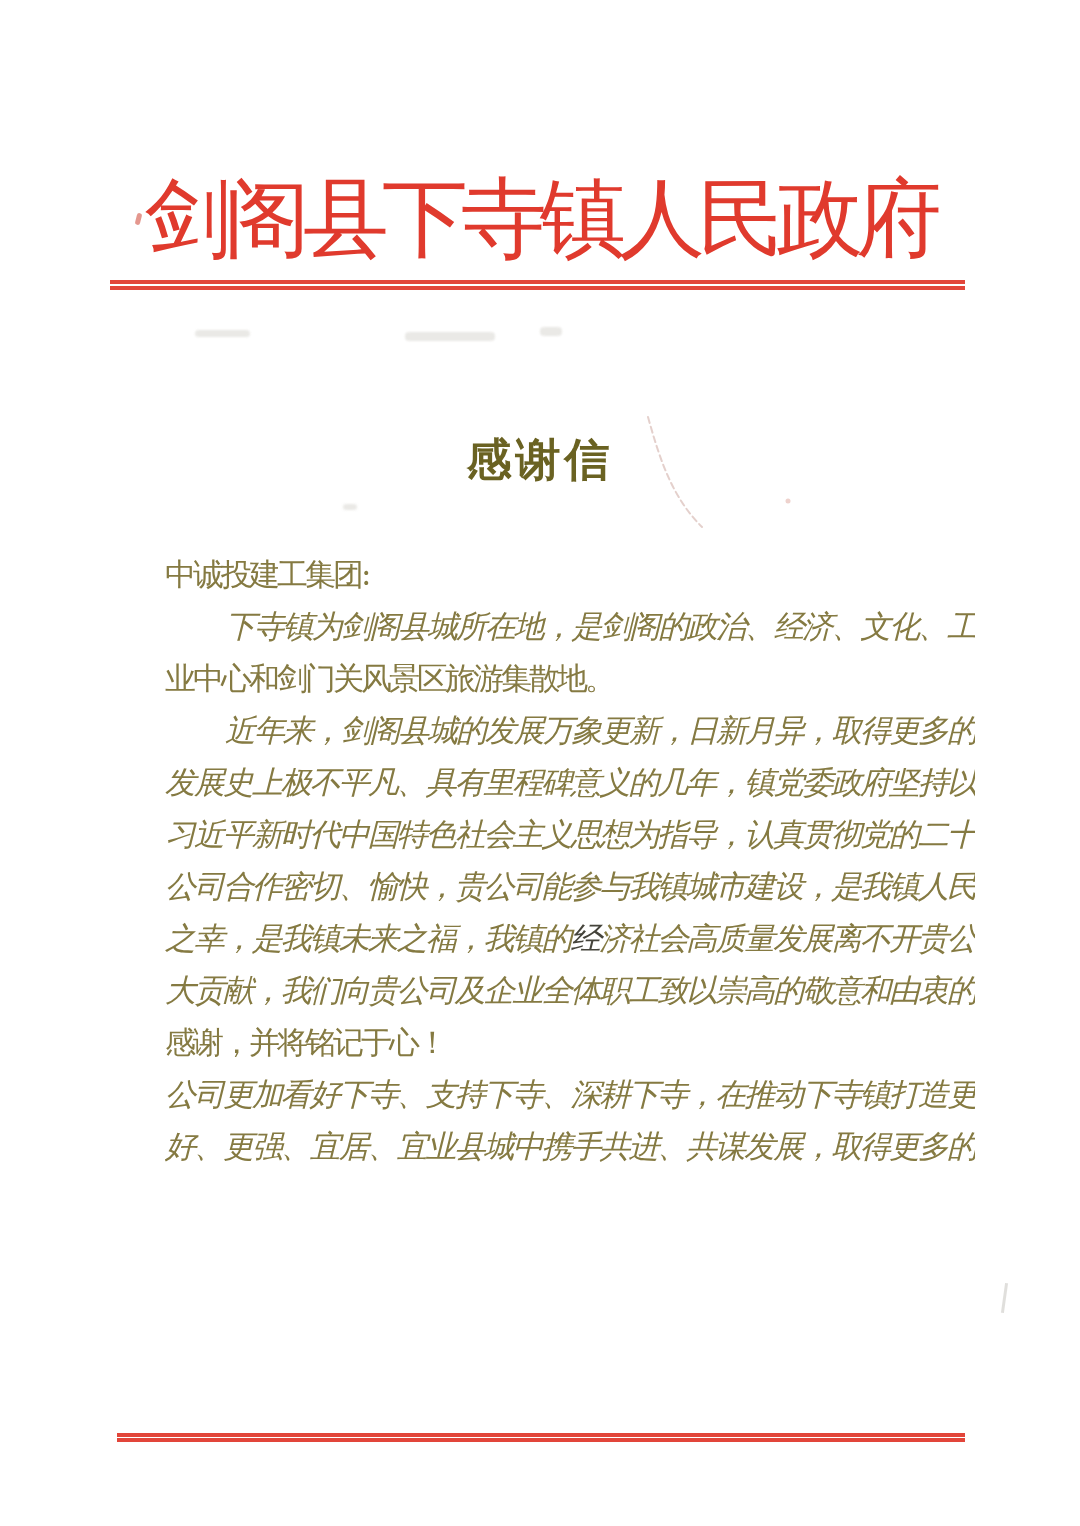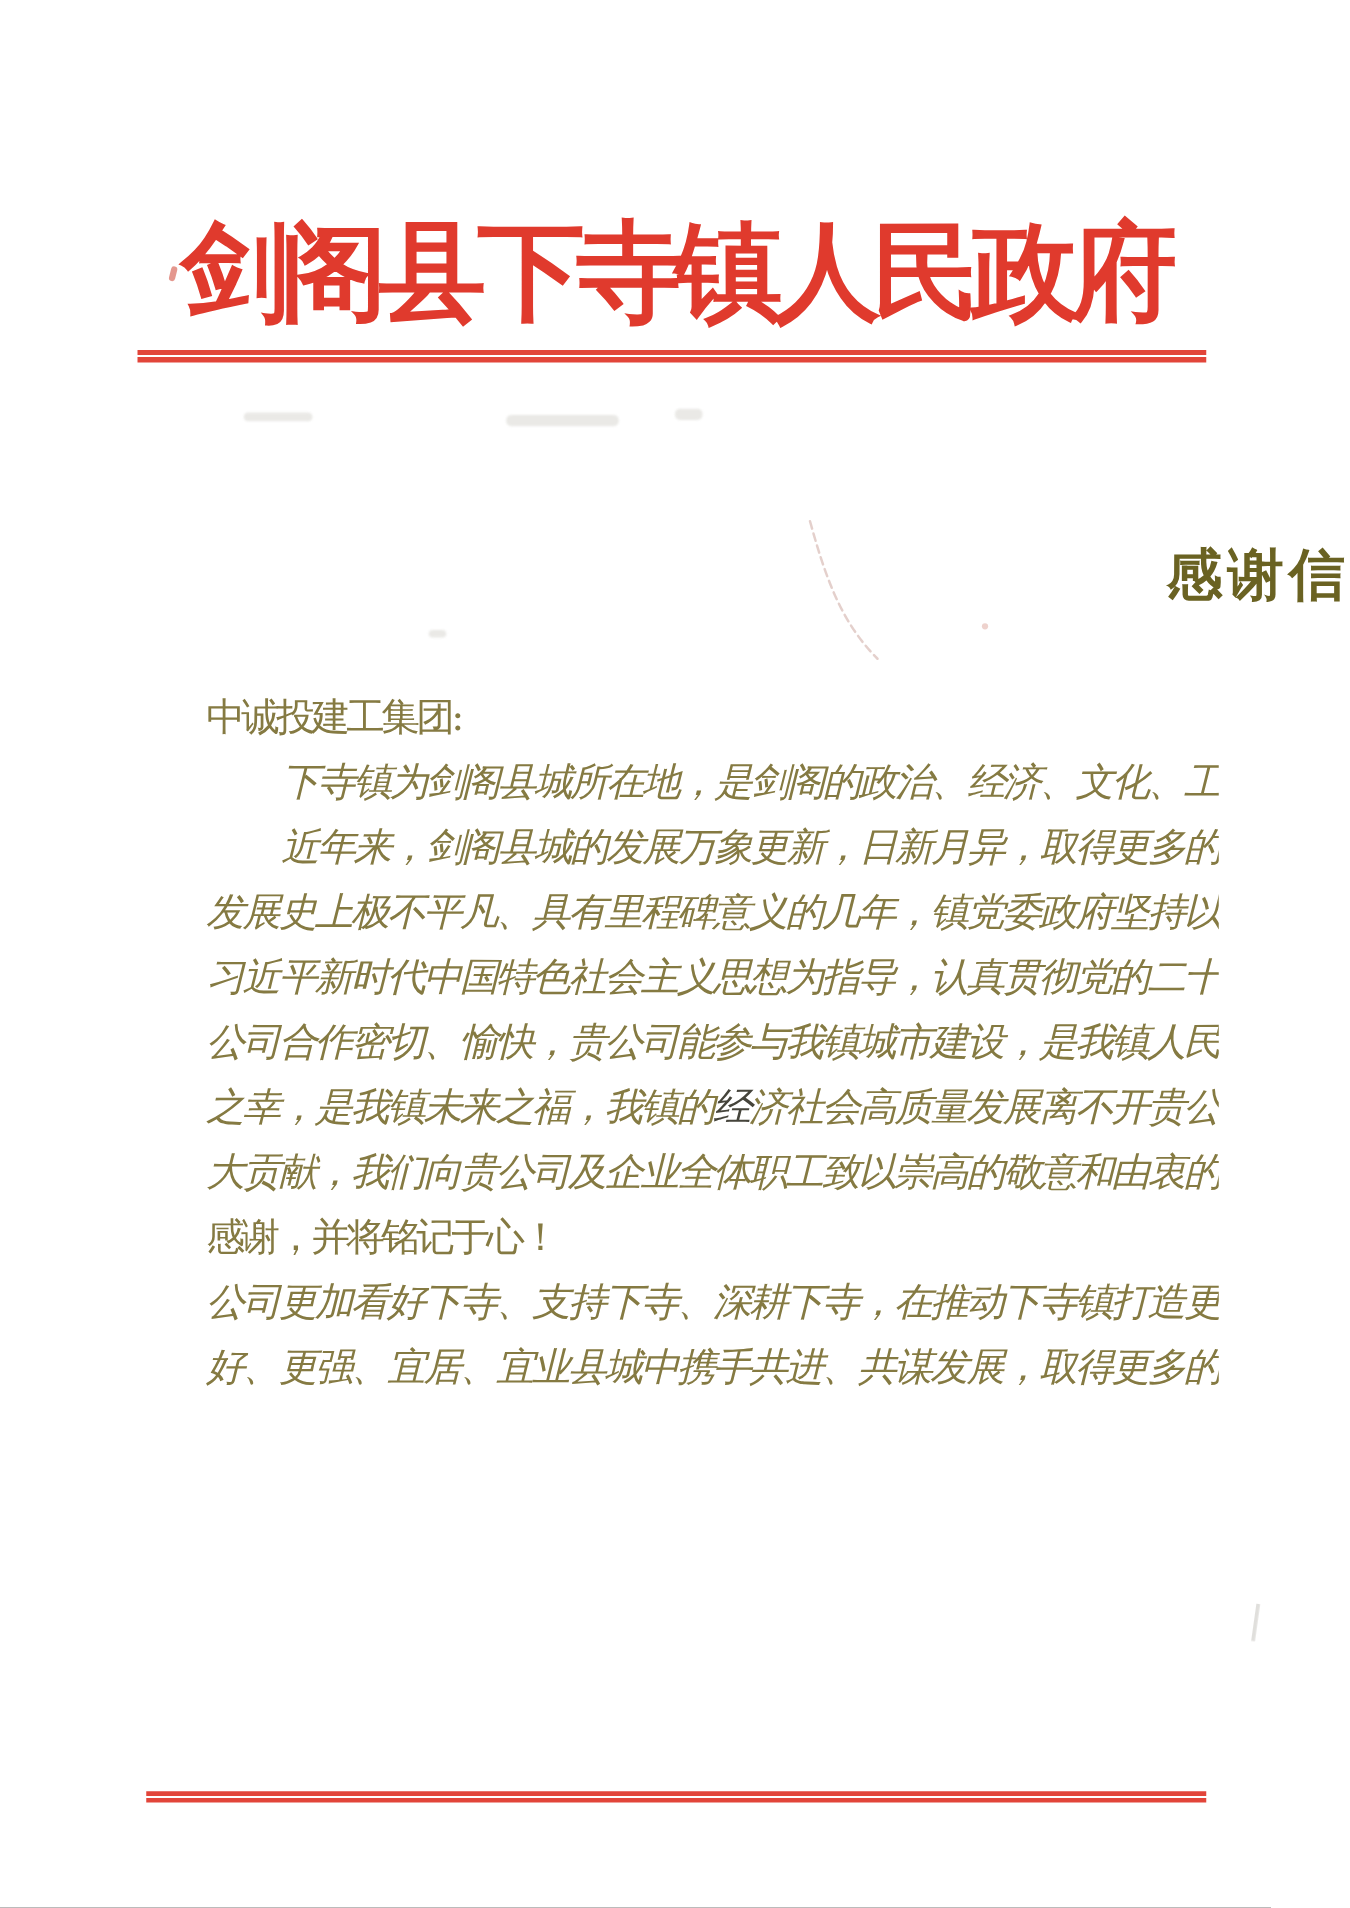--- a/index.html
+++ b/index.html
@@ -23,7 +23,7 @@
     text-align: center;
     font-size: 86px;
     line-height: 100px;
-    font-weight: bold;
+    font-weight: normal;
     color: #e03a2d;
     letter-spacing: -7px;
     white-space: nowrap;

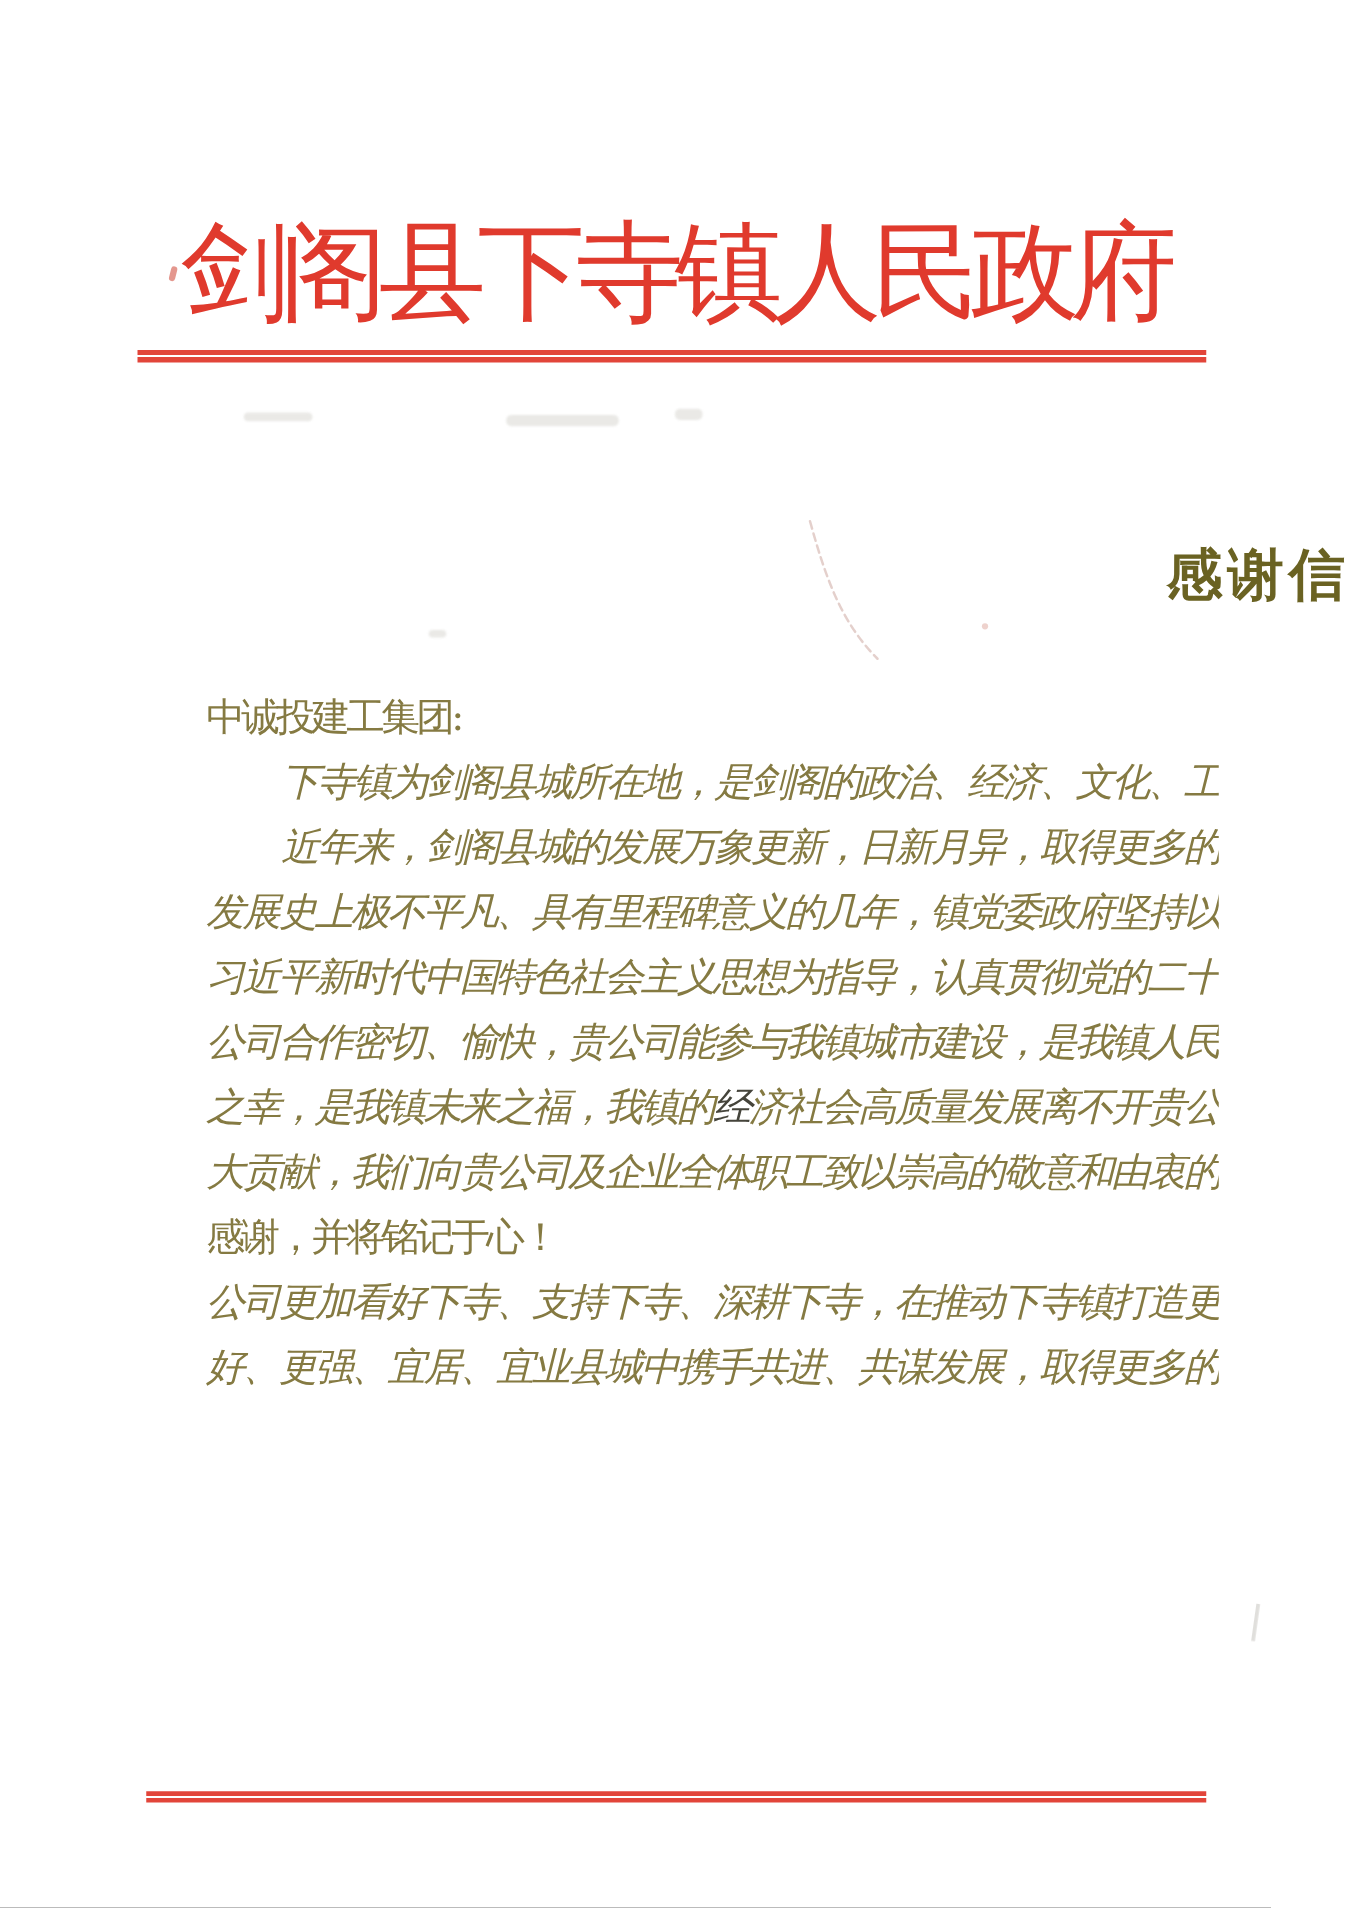--- a/index.html
+++ b/index.html
@@ -45,7 +45,7 @@
     left: 0;
     width: 100%;
     margin: 0;
-    text-align: right;
+    text-align: center;
     font-size: 45px;
     line-height: 52px;
     font-weight: bold;

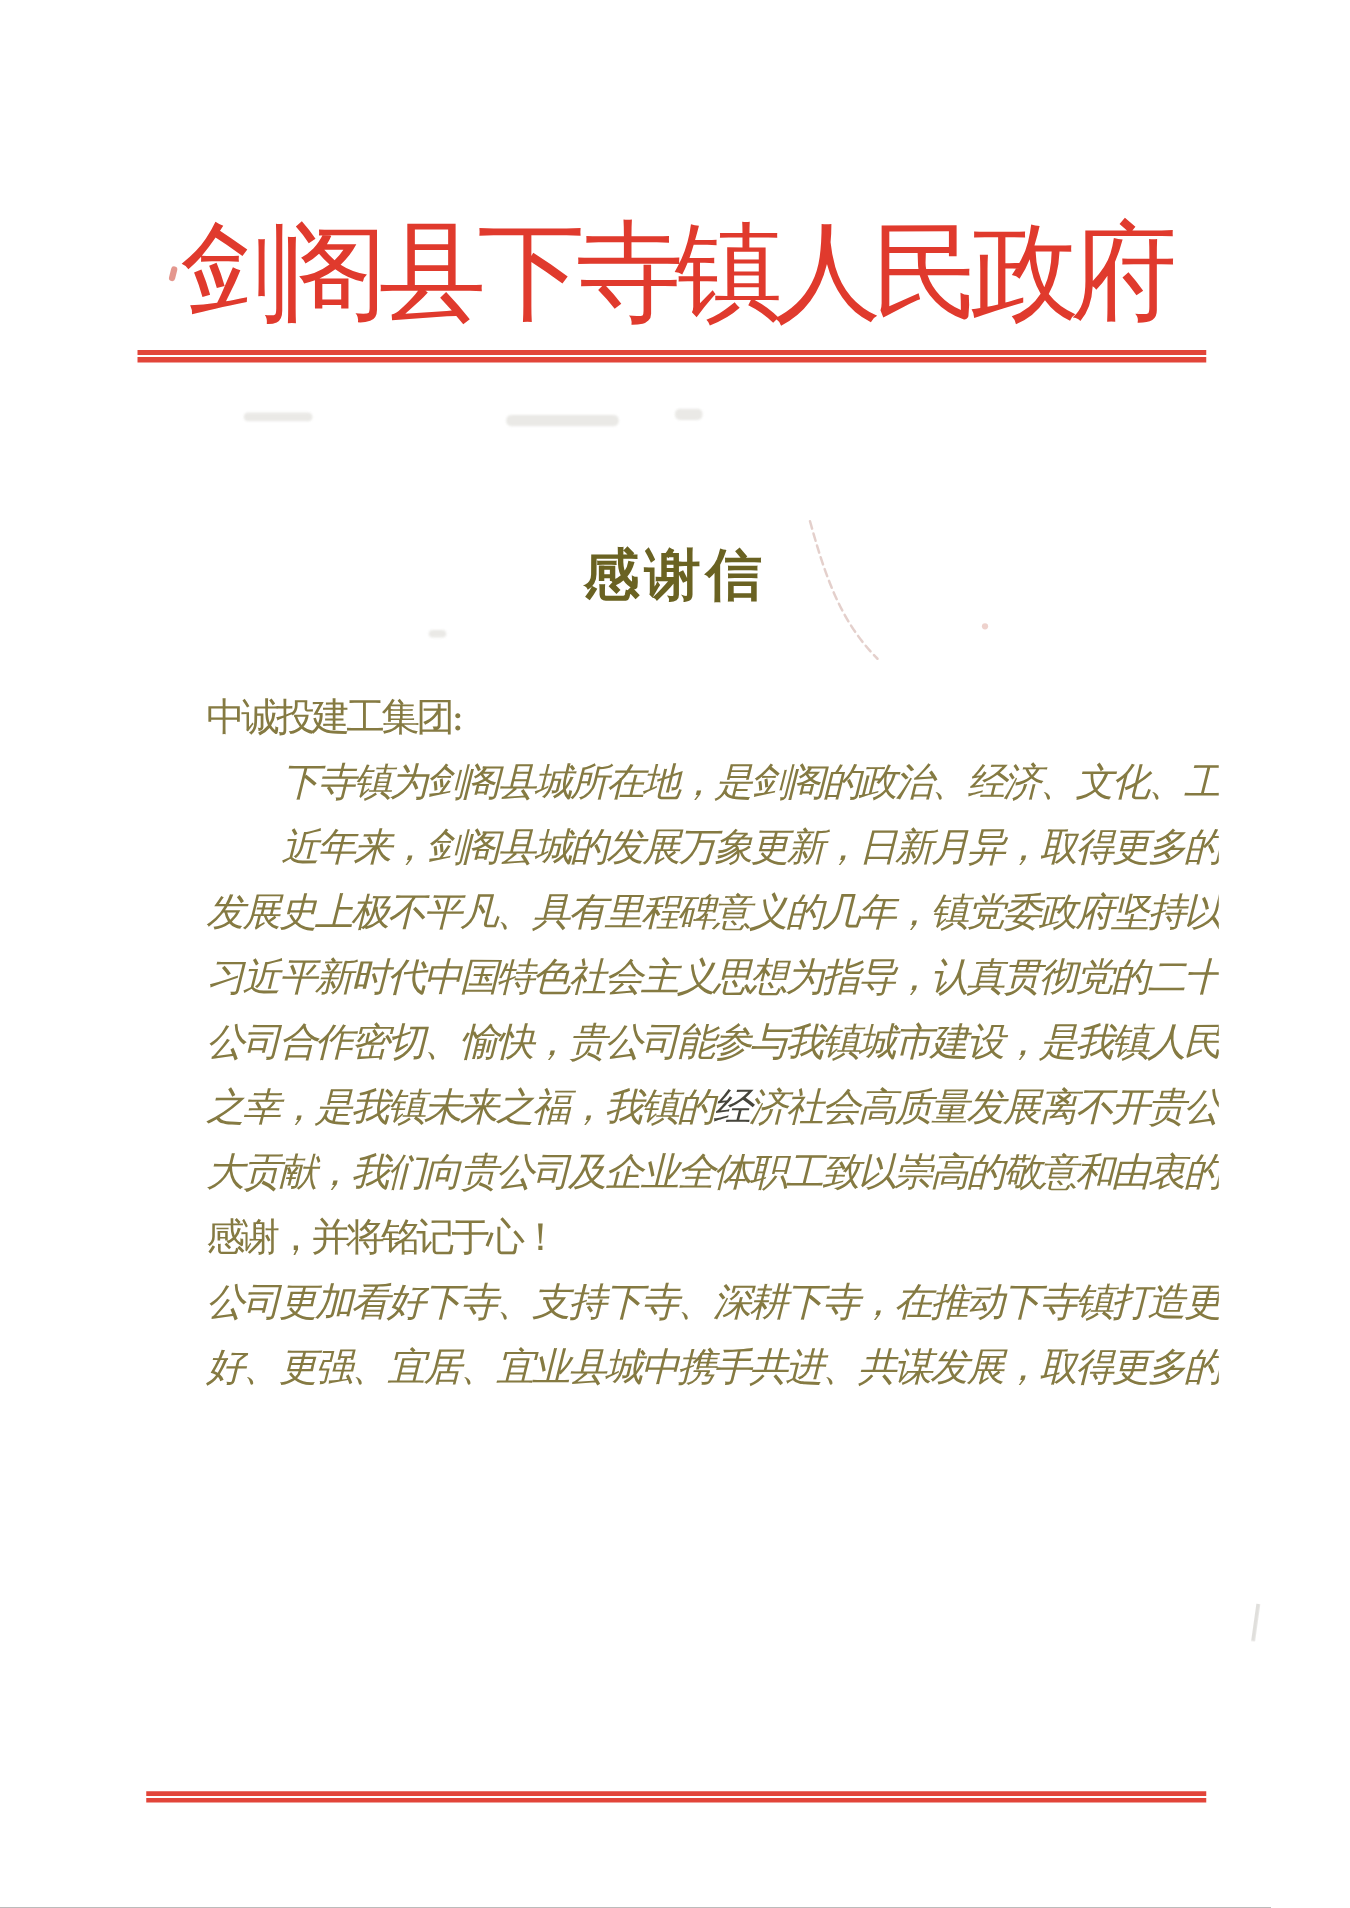--- a/index.html
+++ b/index.html
@@ -113,6 +113,7 @@
   <main class="body">
     <div class="line">中诚投建工集团:</div>
     <div class="line ind just">下寺镇为剑阁县城所在地，是剑阁的政治、经济、文化、工</div>
+    <div class="line">业中心和剑门关风景区旅游集散地。</div>
     <div class="line ind just">近年来，剑阁县城的发展万象更新，日新月异，取得更多的</div>
     <div class="line just">发展史上极不平凡、具有里程碑意义的几年，镇党委政府坚持以</div>
     <div class="line just">习近平新时代中国特色社会主义思想为指导，认真贯彻党的二十</div>

